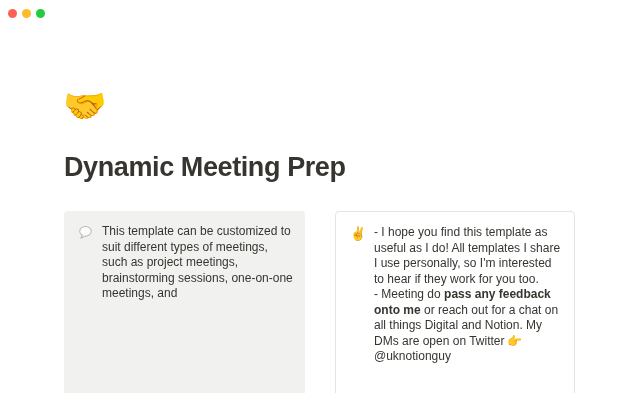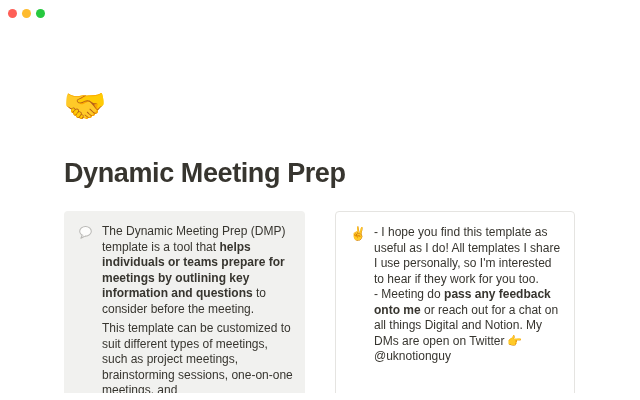--- a/index.html
+++ b/index.html
@@ -36,7 +36,7 @@
   }
   .page-title {
     position: absolute;
-    top: 158px; left: 64px;
+    top: 152px; left: 64px;
     font-size: 27px;
     font-weight: 700;
     letter-spacing: -0.4px;

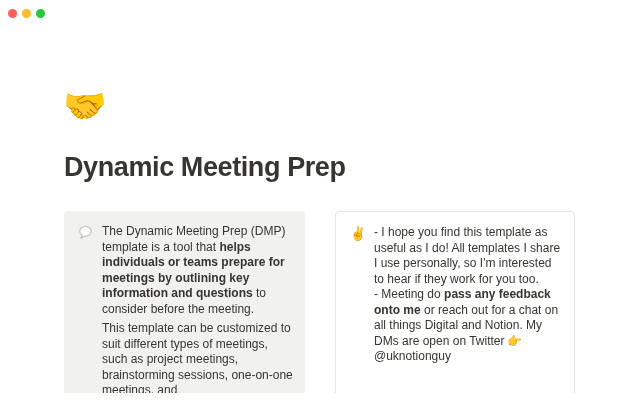--- a/index.html
+++ b/index.html
@@ -111,7 +111,6 @@
         </svg>
       </div>
       <div class="callout-text">
-        <p><span>The Dynamic Meeting Prep (DMP) template is a tool that </span><b>helps individuals or teams prepare for meetings by outlining key information and questions</b><span> to consider before the meeting.</span></p>
         <p><span>This template can be customized to suit different types of meetings, such as project meetings, brainstorming sessions, one-on-one meetings, and</span></p>
       </div>
     </div>

